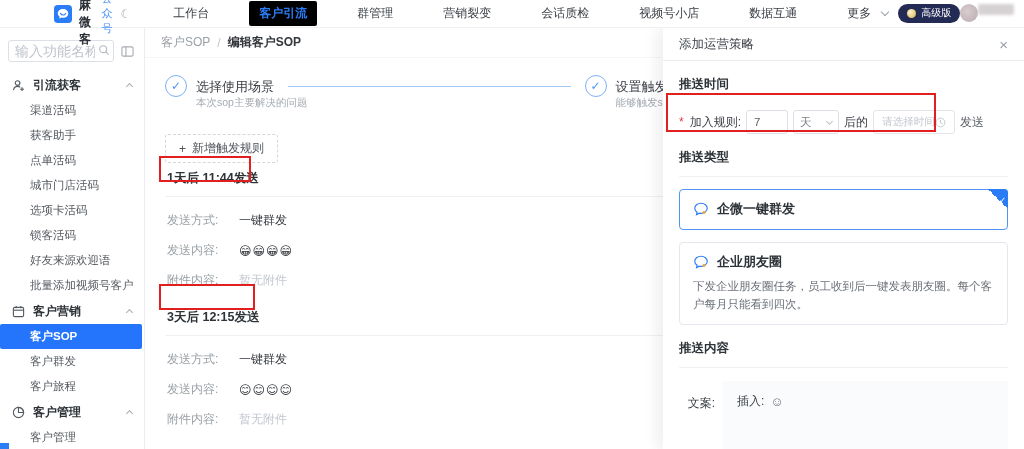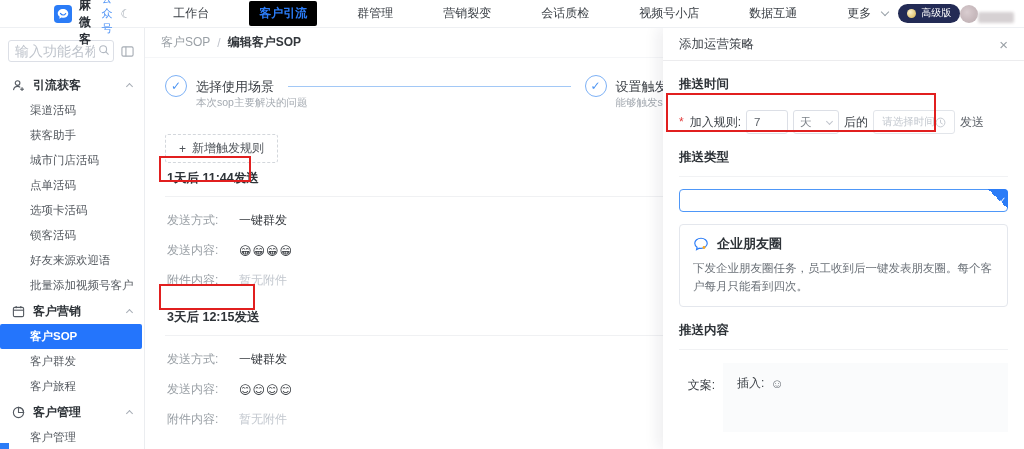--- a/index.html
+++ b/index.html
@@ -19,7 +19,7 @@
   .nav-more { display:flex; align-items:center; gap:11px; }
   .chev { width:6px; height:6px; border-right:1px solid #98a0a8; border-bottom:1px solid #98a0a8;
           transform:rotate(45deg); display:inline-block; margin-top:-3px; }
-  .top-right { margin-left:auto; display:flex; align-items:flex-end; }
+  .top-right { margin-left:auto; display:flex; align-items:flex-start; }
   .plan-badge { background:#232b55; color:#fff; font-size:10px; border-radius:10px;
                 padding:2px 9px 3px; display:flex; align-items:center; gap:5px; white-space:nowrap; }
   .plan-dot { width:9px; height:9px; border-radius:50%; background:radial-gradient(circle at 35% 35%, #fdf3cf, #d8b24a); }

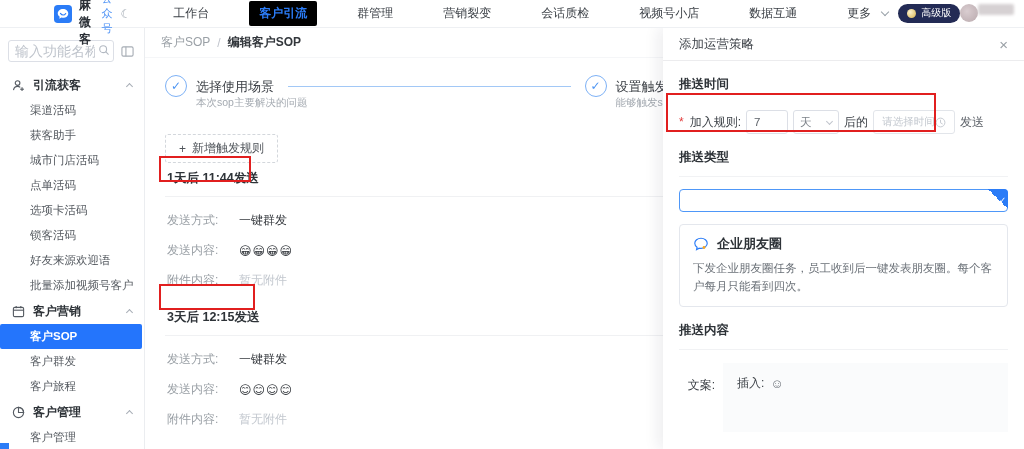--- a/index.html
+++ b/index.html
@@ -189,8 +189,8 @@
   </div>
   <div class="side-item">渠道活码</div>
   <div class="side-item">获客助手</div>
+  <div class="side-item">点单活码</div>
   <div class="side-item">城市门店活码</div>
-  <div class="side-item">点单活码</div>
   <div class="side-item">选项卡活码</div>
   <div class="side-item">锁客活码</div>
   <div class="side-item">好友来源欢迎语</div>

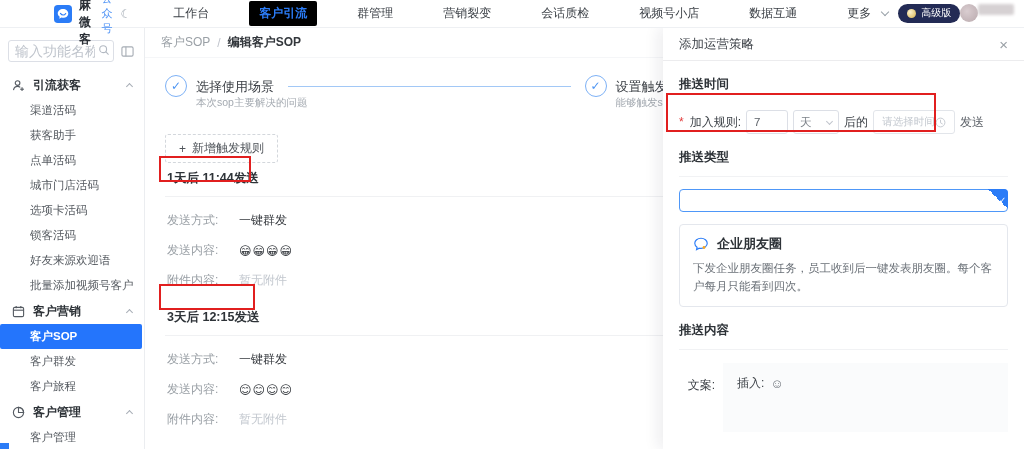--- a/index.html
+++ b/index.html
@@ -331,6 +331,15 @@
 
   <div class="type-card selected">
     <span class="card-corner"><span>✓</span></span>
+    <div class="card-title-row">
+      <span>
+        <svg width="16" height="16" viewBox="0 0 18 18">
+            <path d="M9 2.5c-4 0-7 2.5-7 5.7 0 1.8 1 3.4 2.6 4.4l-.6 2.7 3-1.6c.6.2 1.3.2 2 .2 4 0 7-2.5 7-5.7s-3-5.7-7-5.7z" fill="none" stroke="#2b7cf7" stroke-width="1.3"></path>
+            <circle cx="12.4" cy="12.9" r="1.6" fill="#f5a623"></circle>
+          </svg>
+      </span>
+      <span class="card-title">企微一键群发</span>
+    </div>
   </div>
 
   <div class="type-card">

